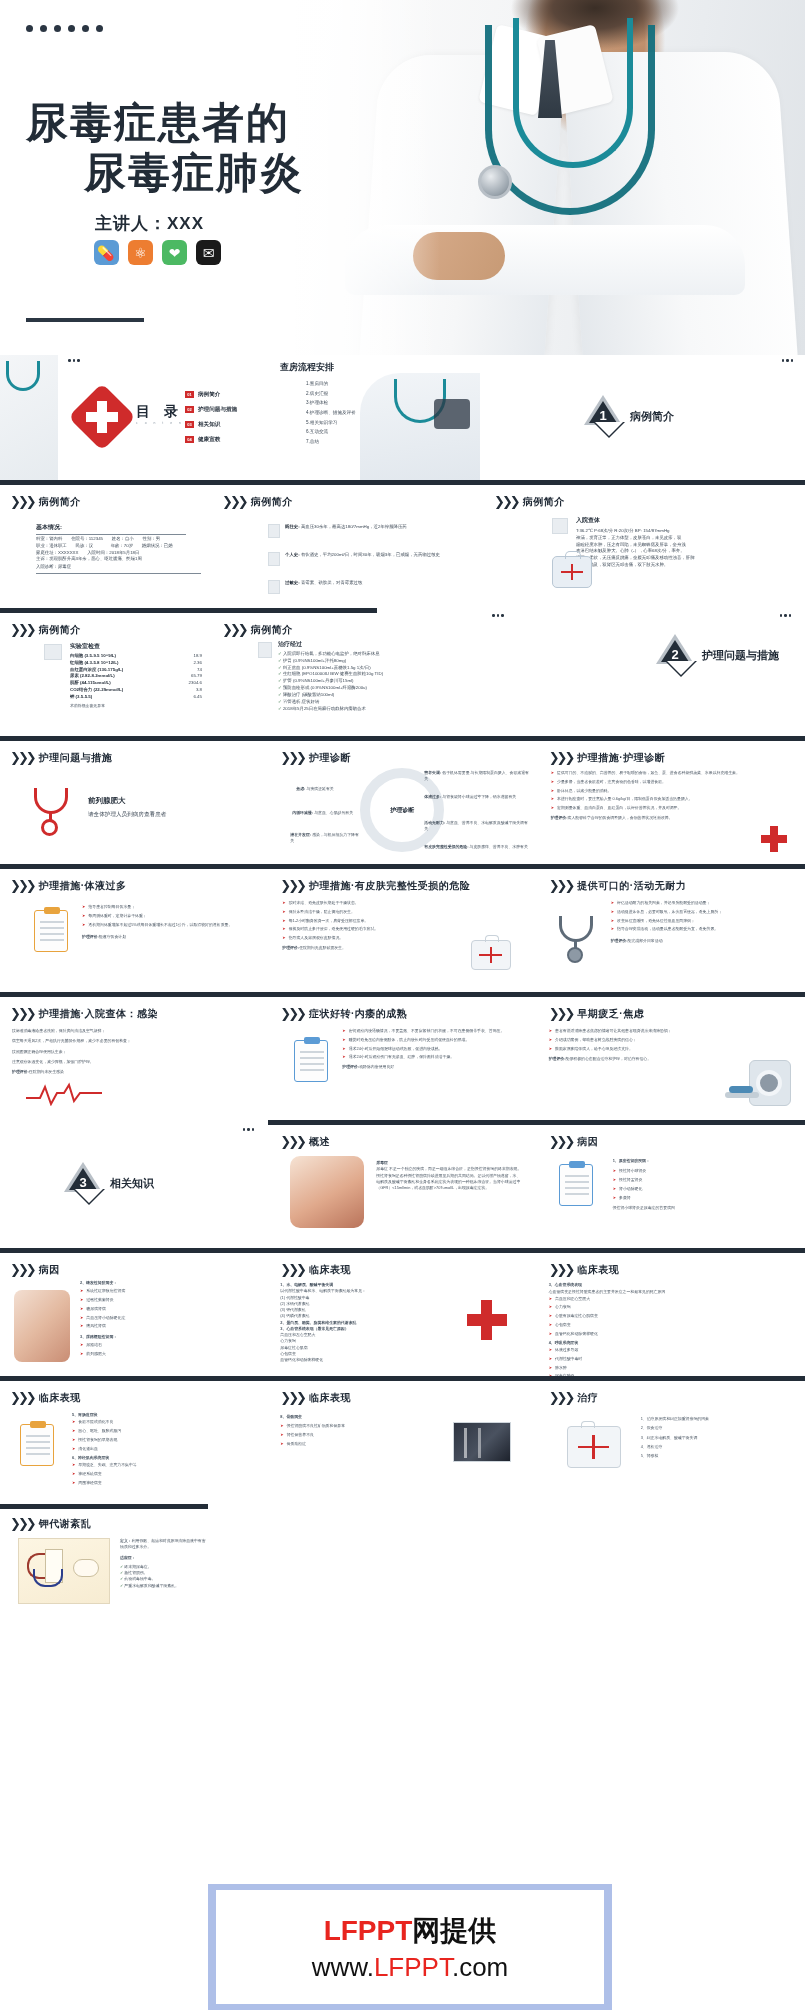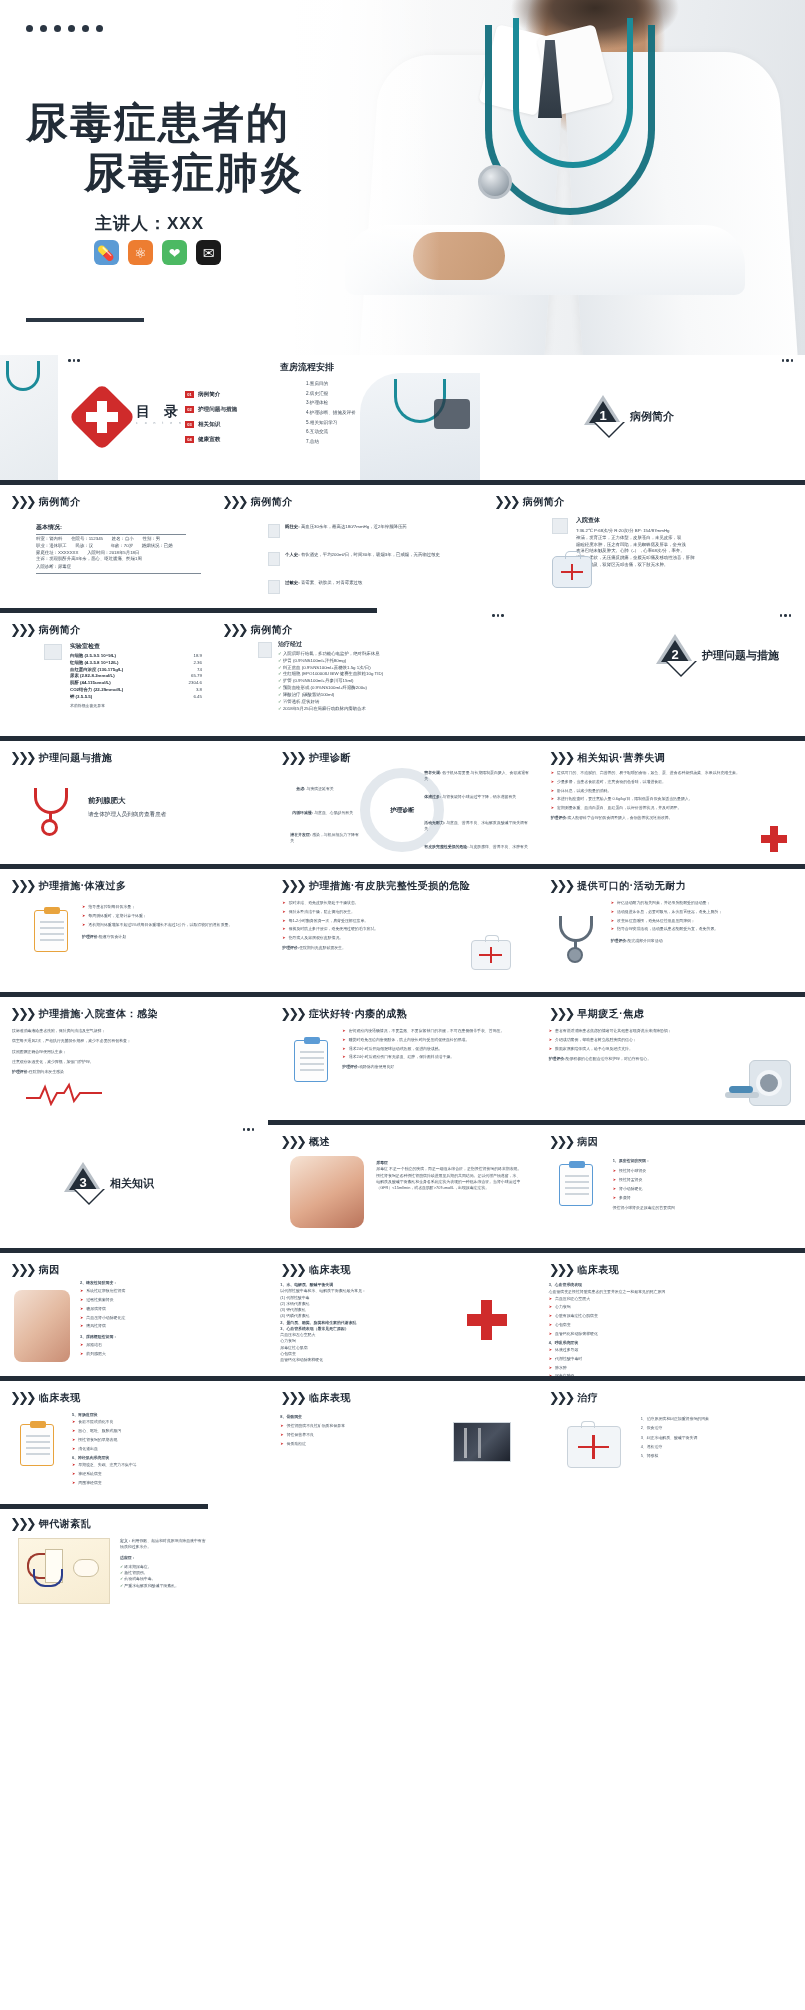--- a/index.html
+++ b/index.html
@@ -506,7 +506,7 @@
         <div class="topbar full"></div>
         <div class="sl-title" style="left:12px;top:14px">
           <span class="chev">❯❯❯</span>
-          <span class="t">相关知识·营养失调</span>
+          <span class="t">护理措施·护理诊断</span>
         </div>
         <div style="position:absolute;left:14px;top:34px;width:200px">
           <div class="bullet-li">

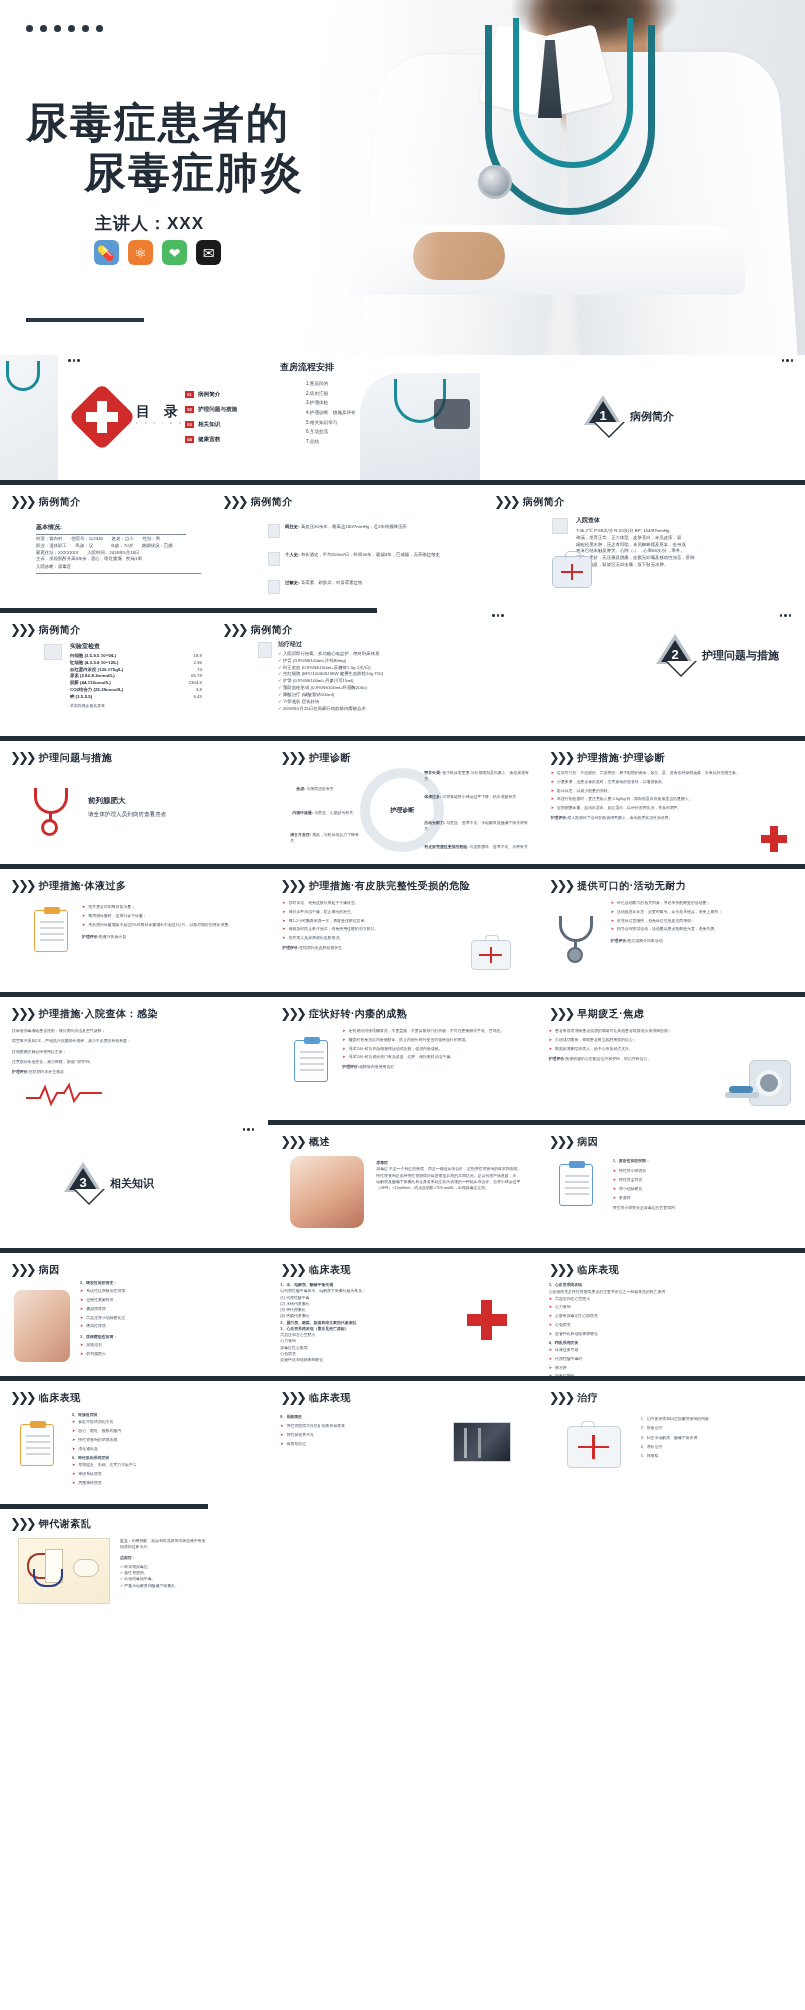--- a/index.html
+++ b/index.html
@@ -1026,6 +1026,16 @@
 
   </div>
 
+  <div class="watermark">
+    <div class="inner">
+      <div class="wm1">
+        <span class="wm-red">LFPPT</span><span class="wm-blk">网提供</span>
+      </div>
+      <div class="wm2">
+        <span class="wm-blk">www.</span><span class="wm-red">LFPPT</span><span class="wm-blk">.com</span>
+      </div>
+    </div>
+  </div>
 
 </div>
 

